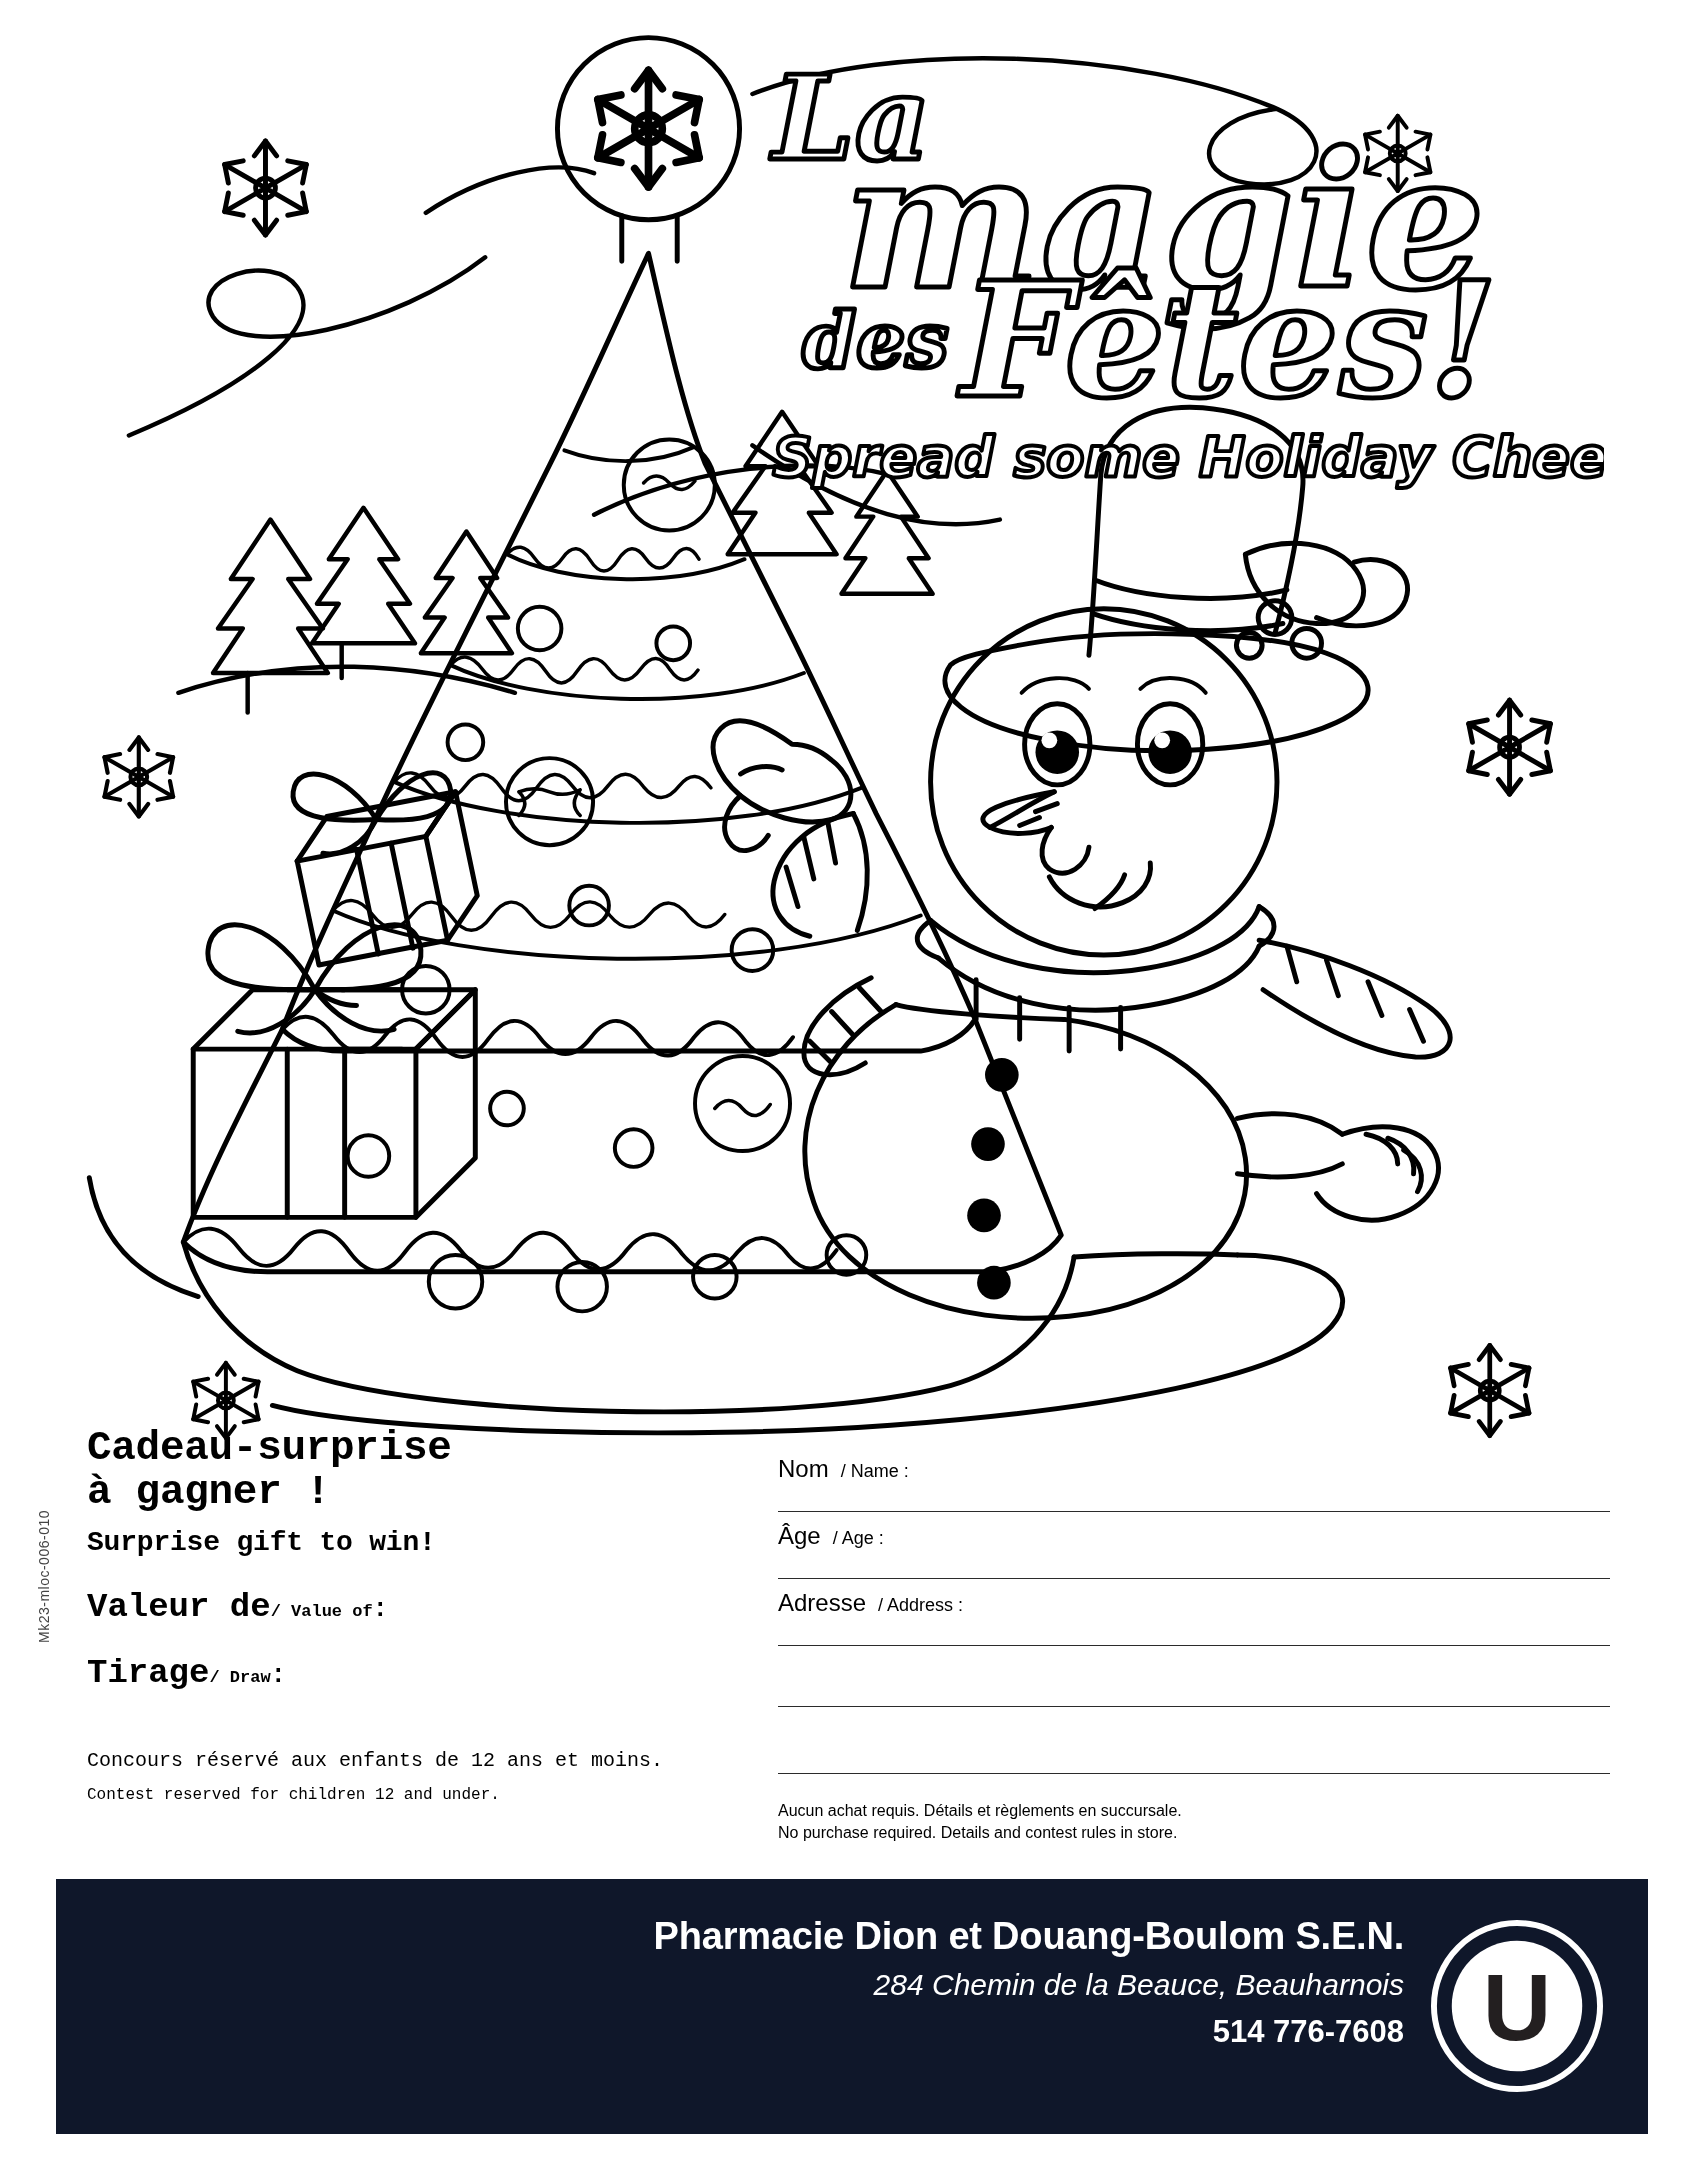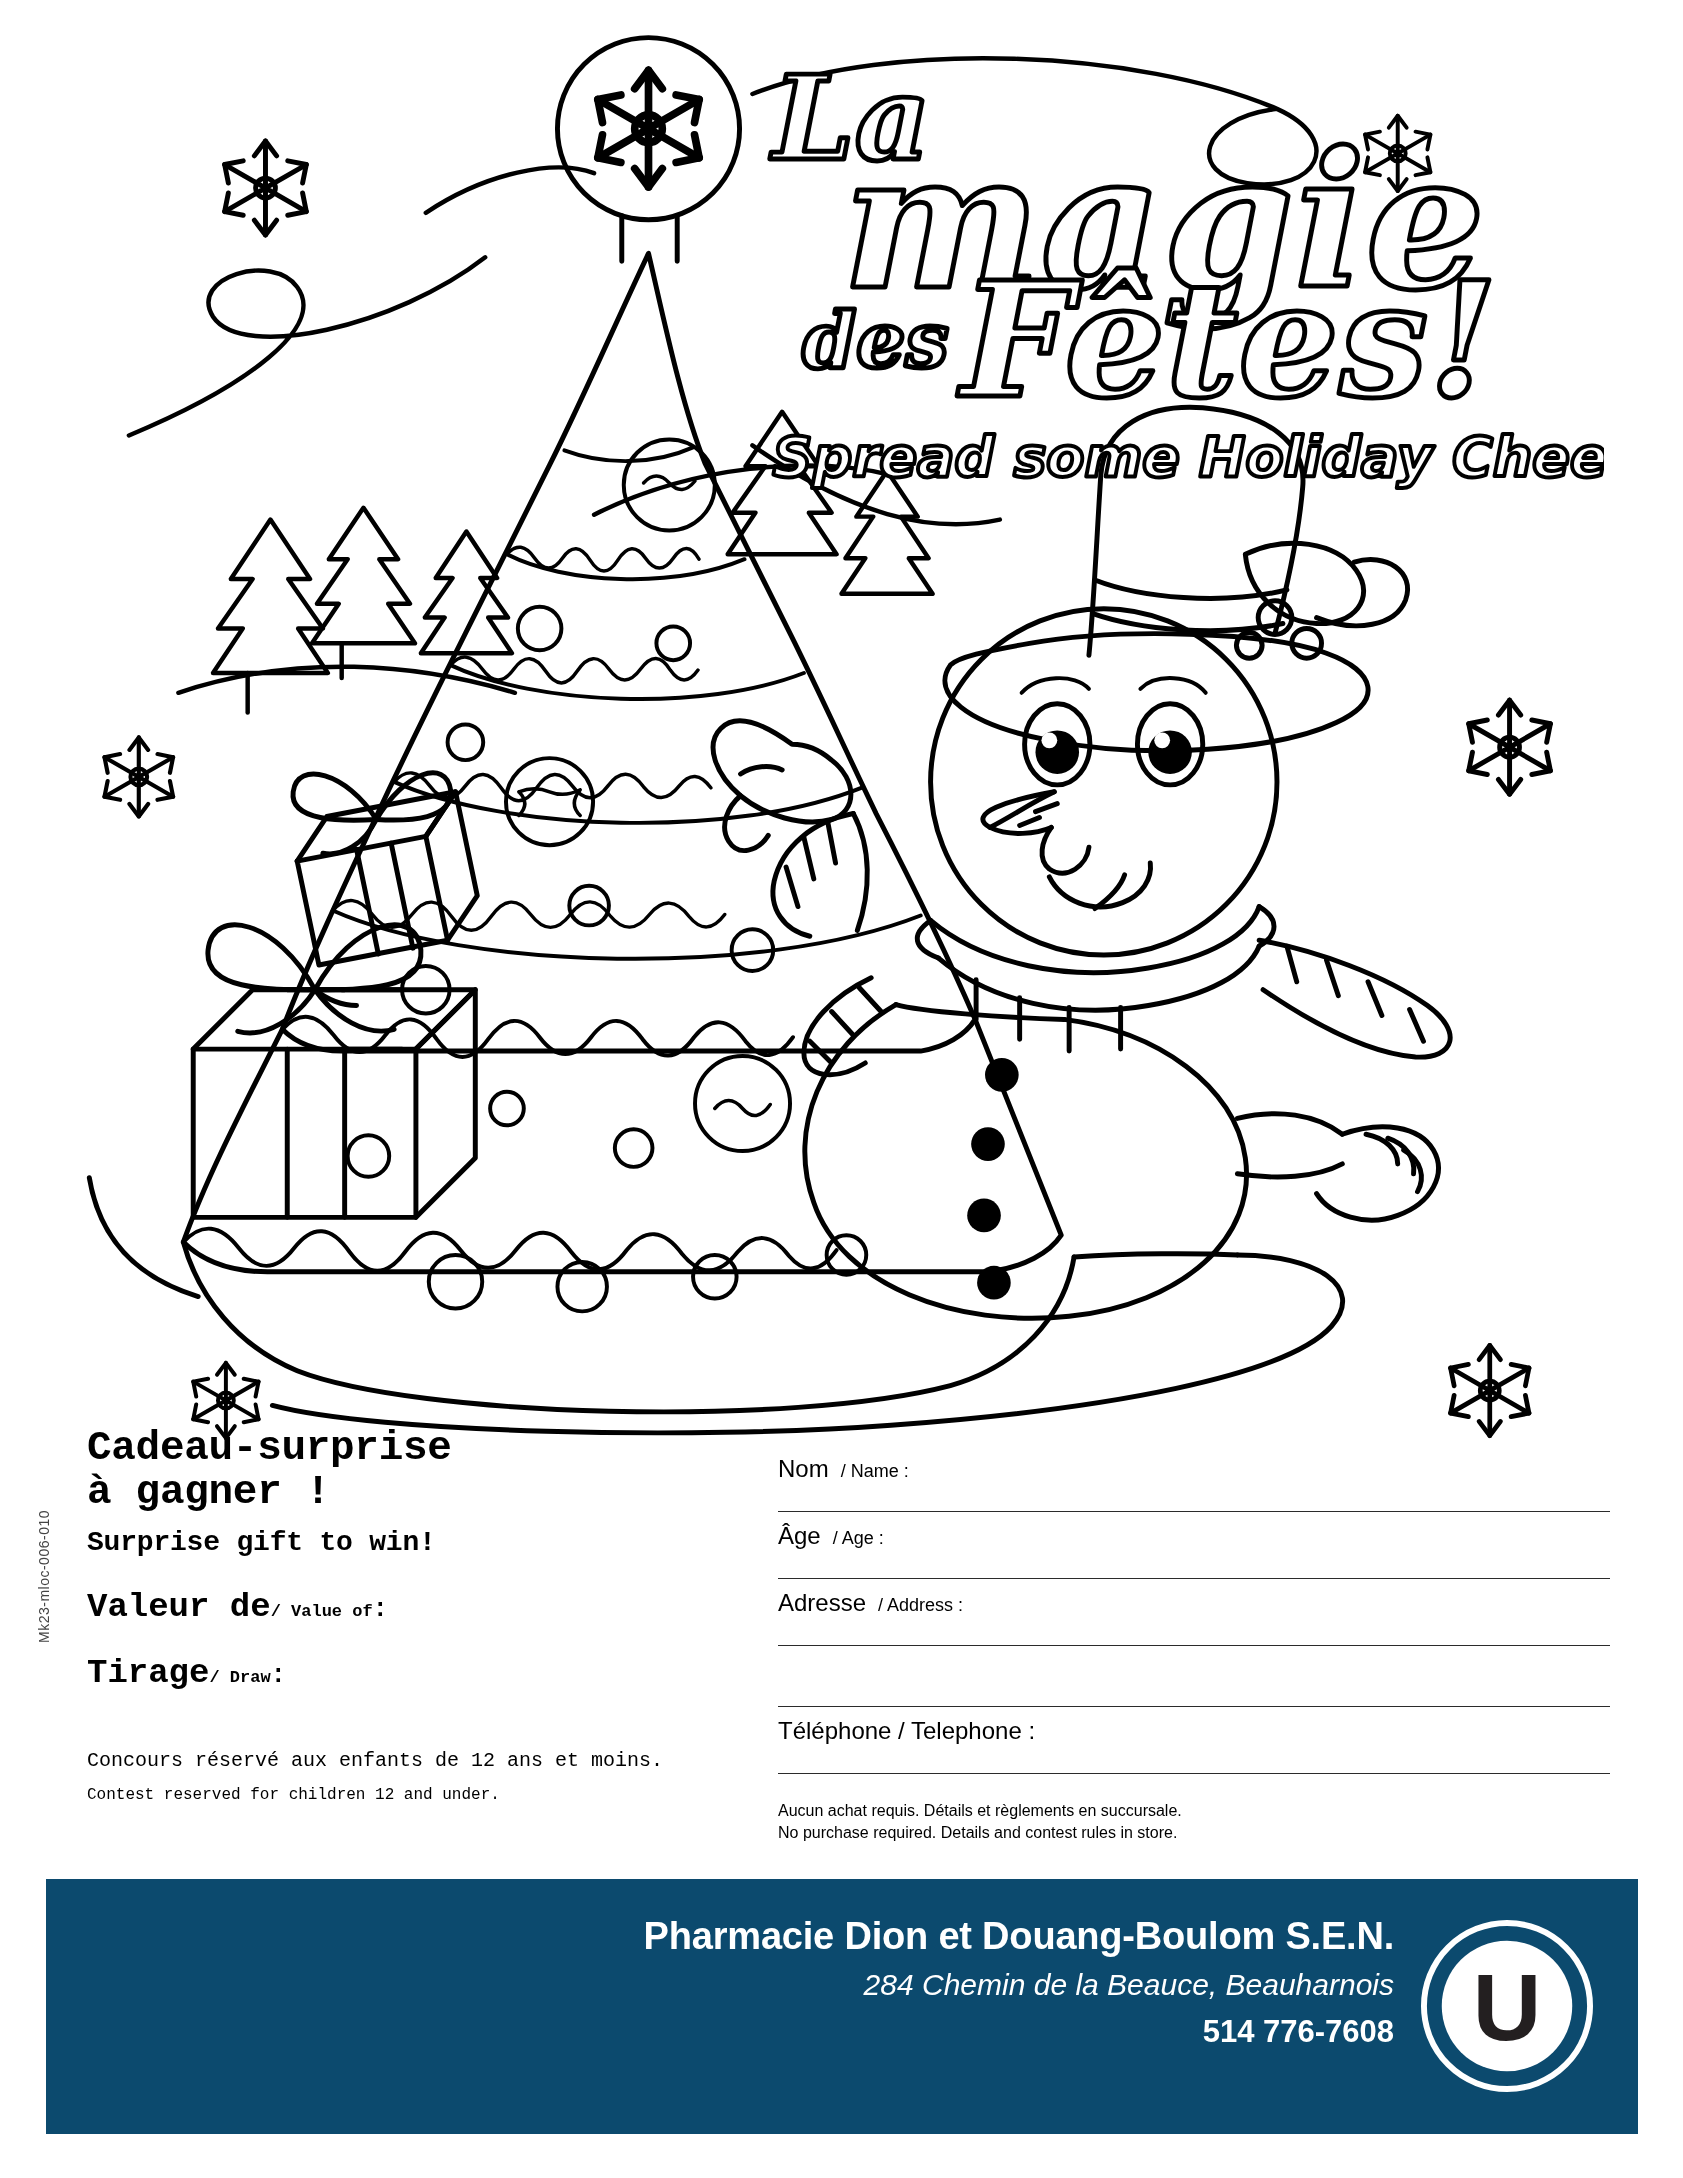--- a/index.html
+++ b/index.html
@@ -471,9 +471,6 @@
   </div>
 
   <div class="field">
-    <div class="labels">
-      <span class="lab-fr">Téléphone / Telephone :</span>
-    </div>
     <div class="rule-line"></div>
   </div>
 

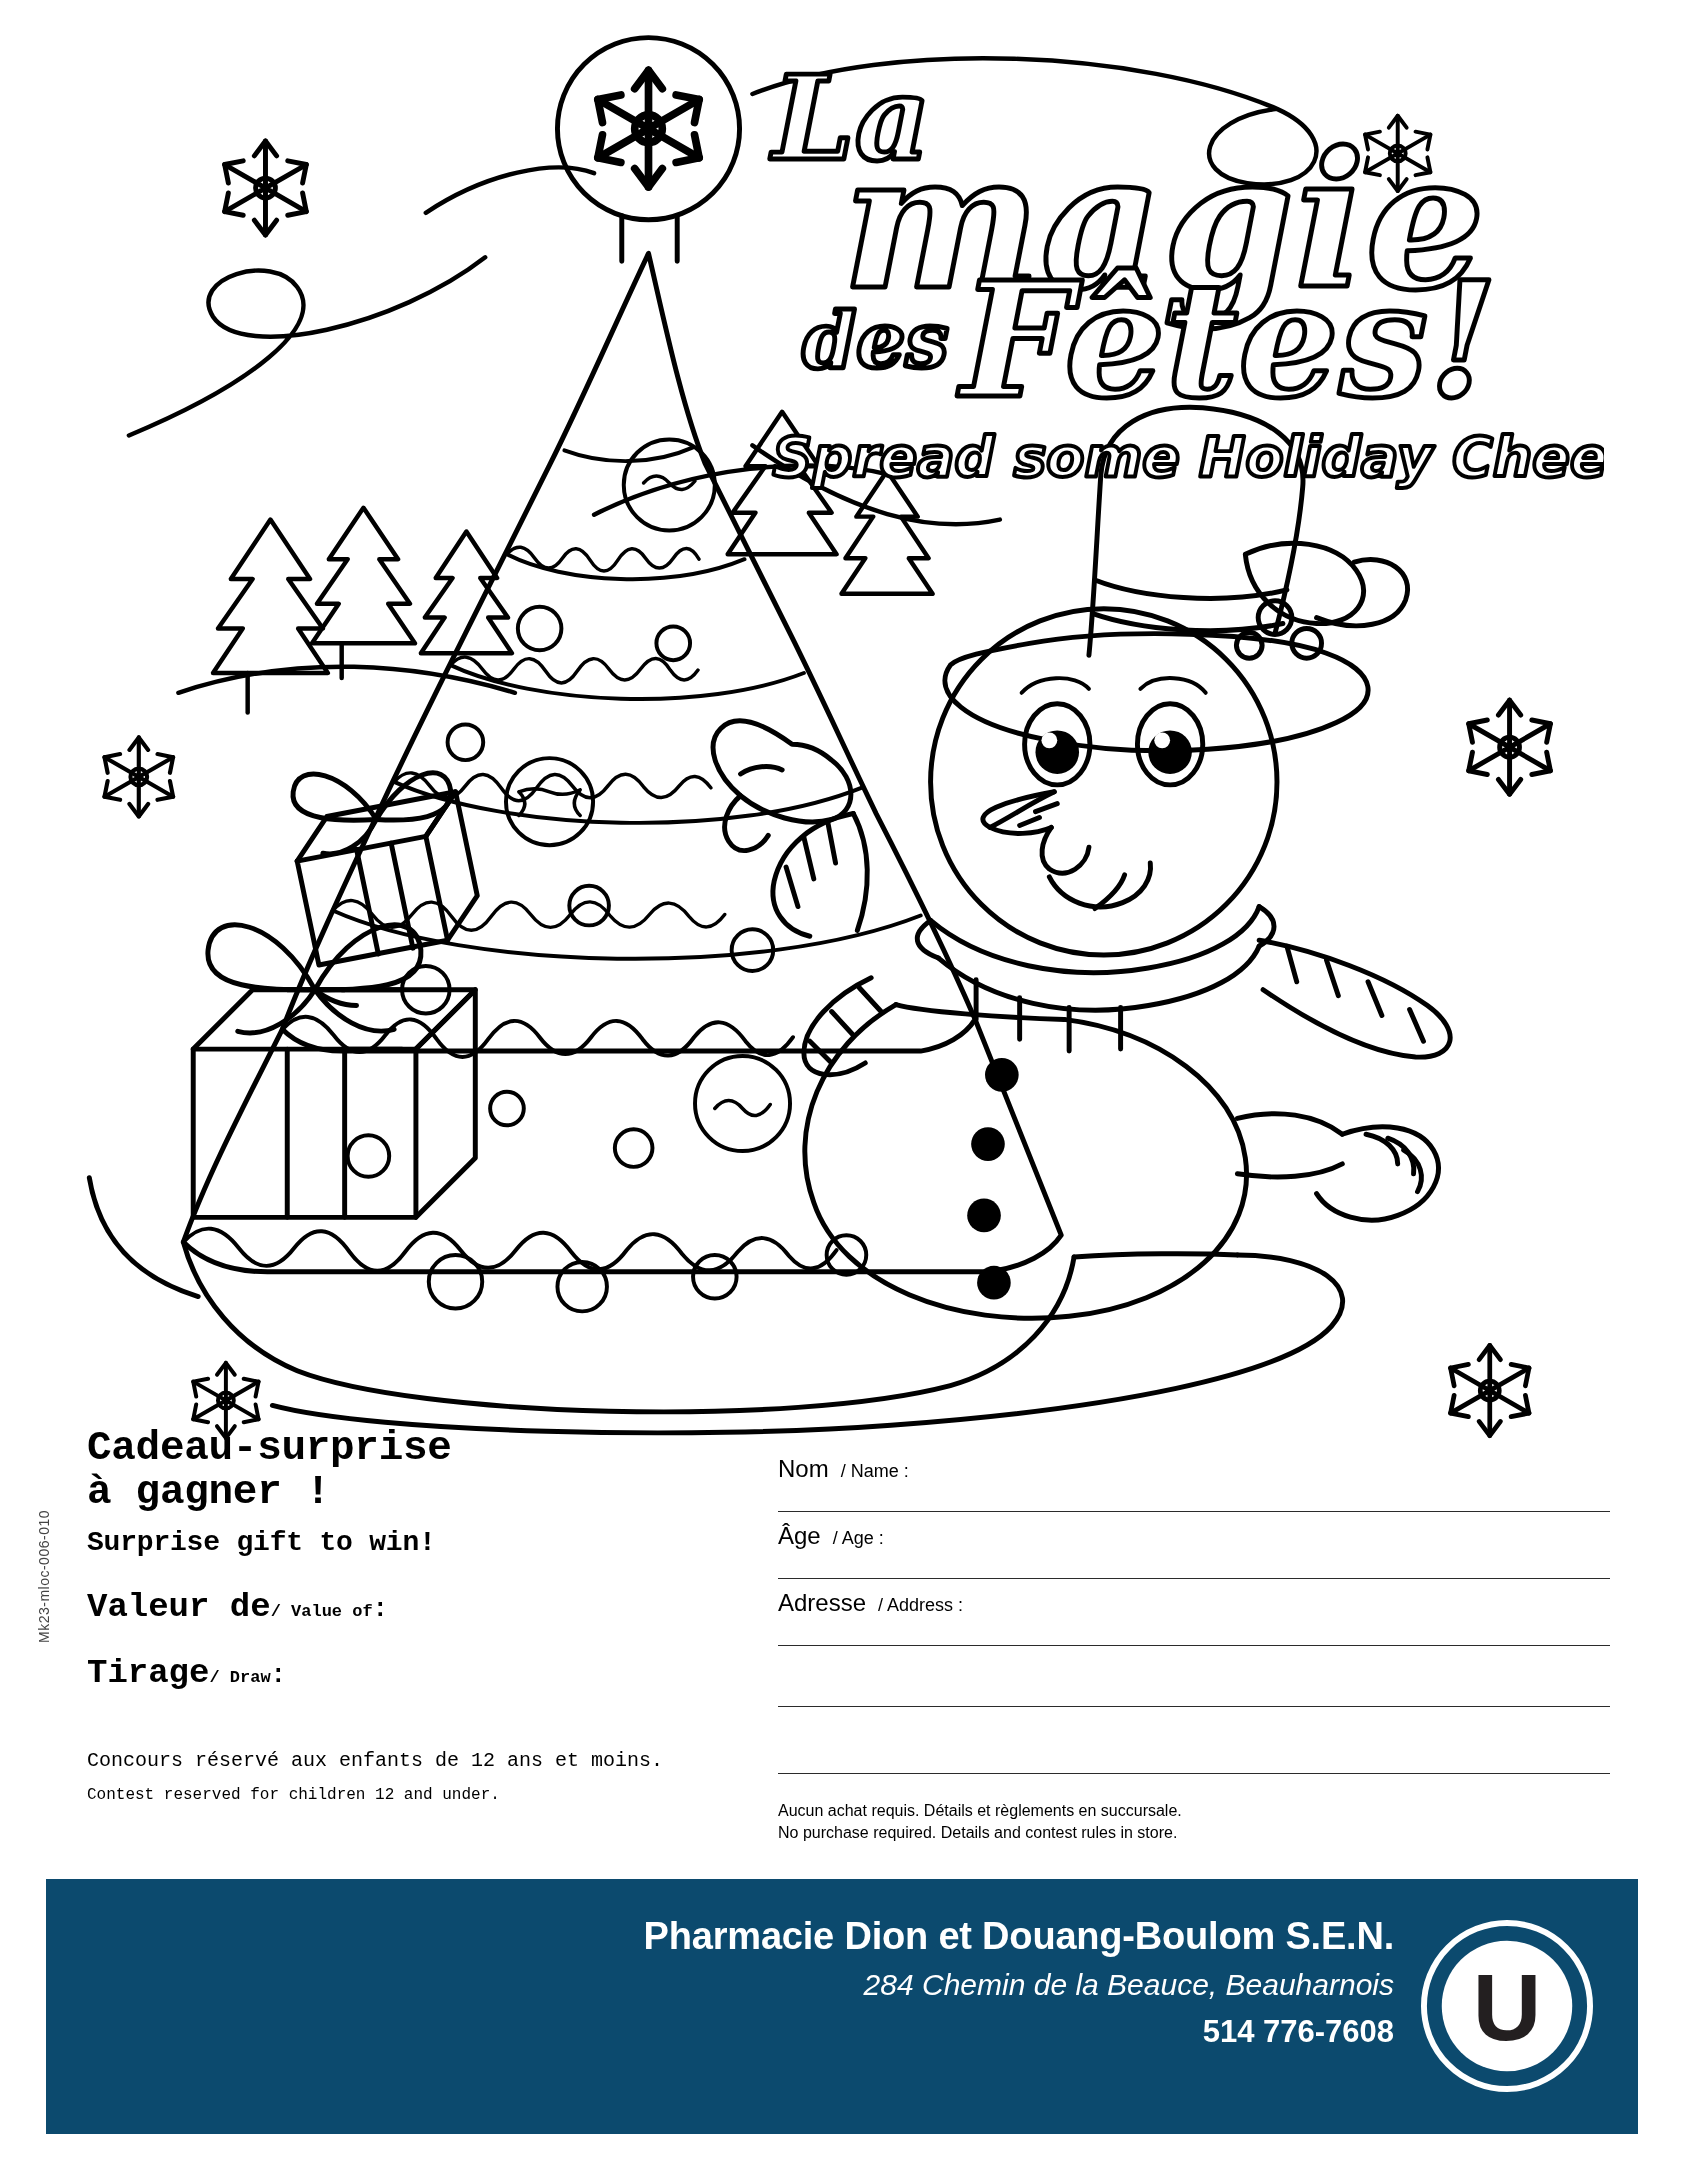--- a/index.html
+++ b/index.html
@@ -130,11 +130,11 @@
   
   #footer {
     position: absolute;
-    left: 46px;
+    left: 56px;
     top: 1879px;
     width: 1592px;
     height: 255px;
-    background: #0c4a6e;
+    background: #0f172a;
     color: #ffffff;
   }
   #footer-text {

